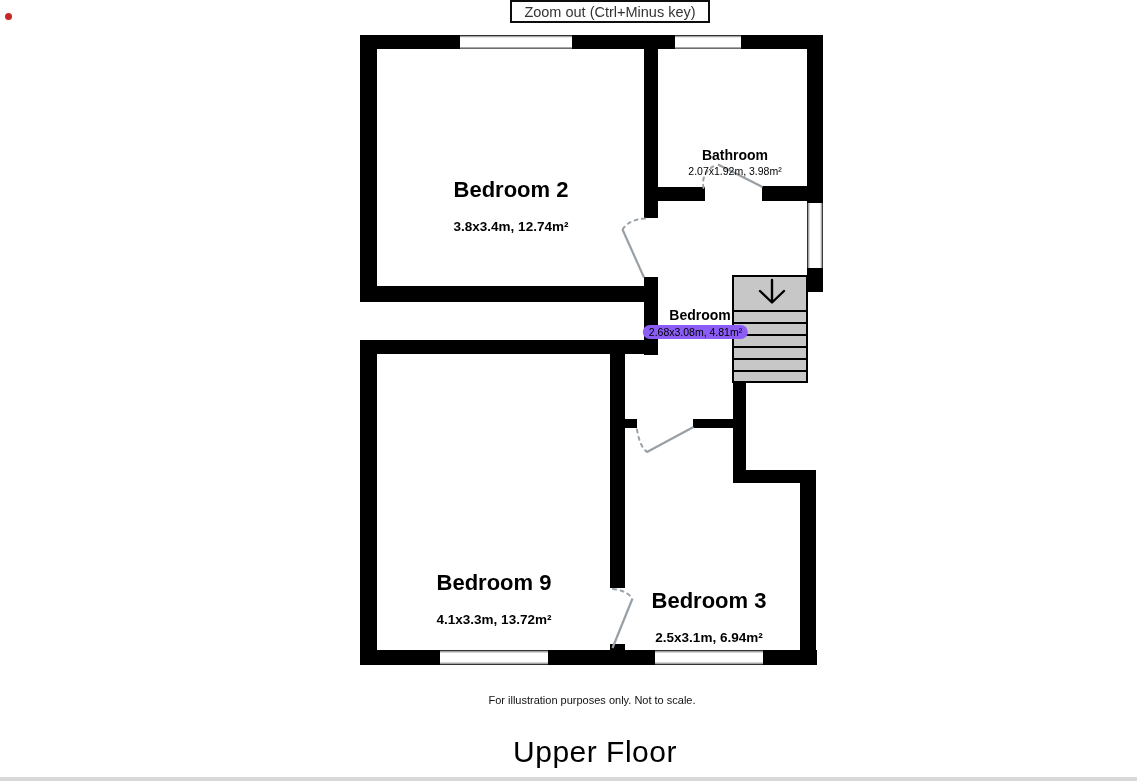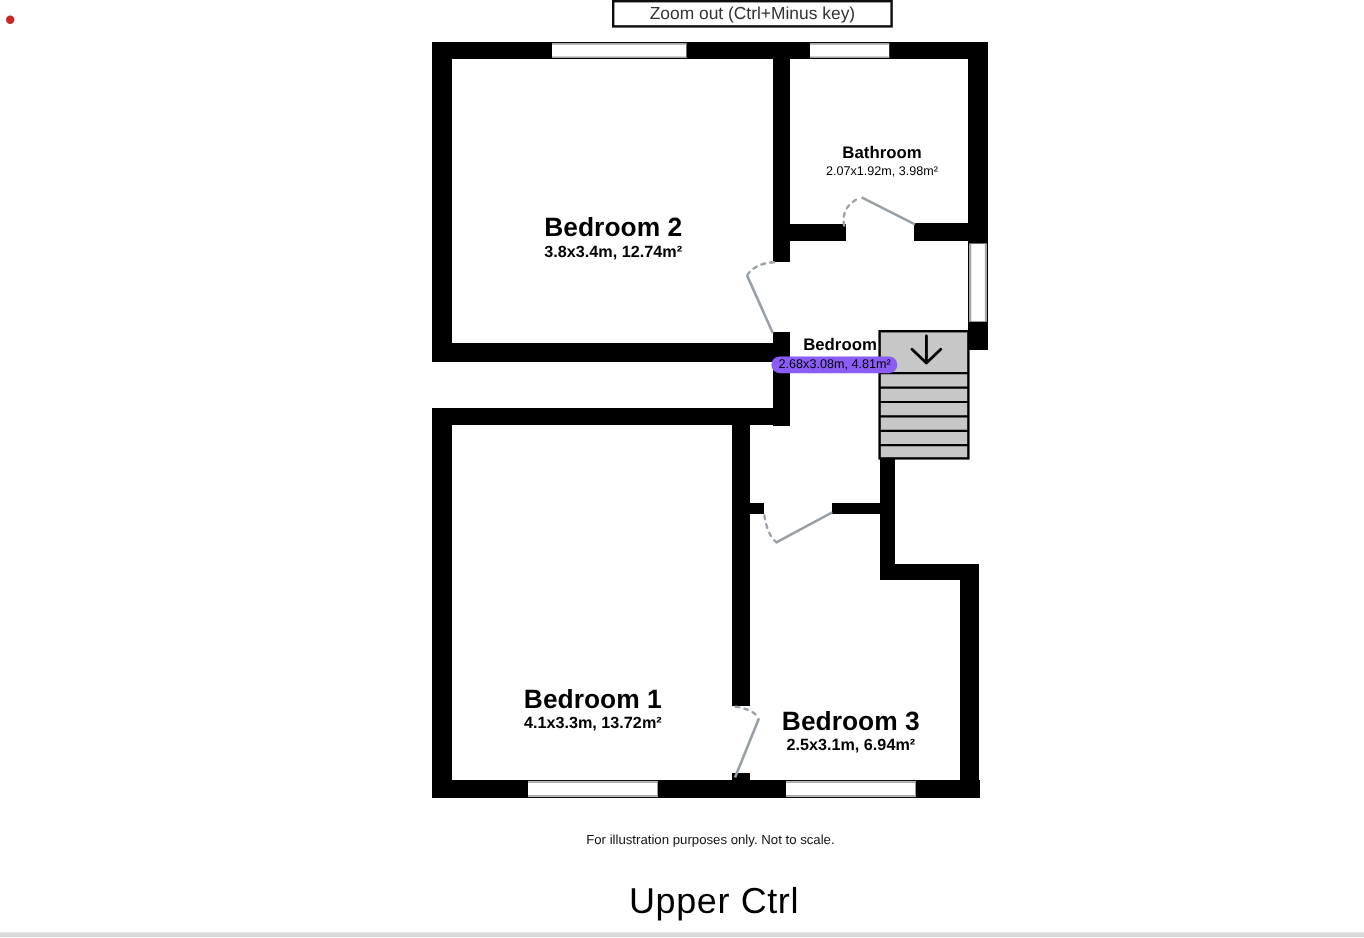--- a/index.html
+++ b/index.html
@@ -11,7 +11,7 @@
   svg.plan { position:absolute; left:0; top:0; }
 
   .tooltip {
-    position:absolute; left:510px; top:0; width:234px; height:23px;
+    position:absolute; left:510px; top:0; width:200px; height:23px;
     box-sizing:border-box; border:2px solid #0d0d0d; background:#fff;
     display:flex; align-items:center; justify-content:center;
     font-size:14.5px; color:#333; white-space:nowrap;

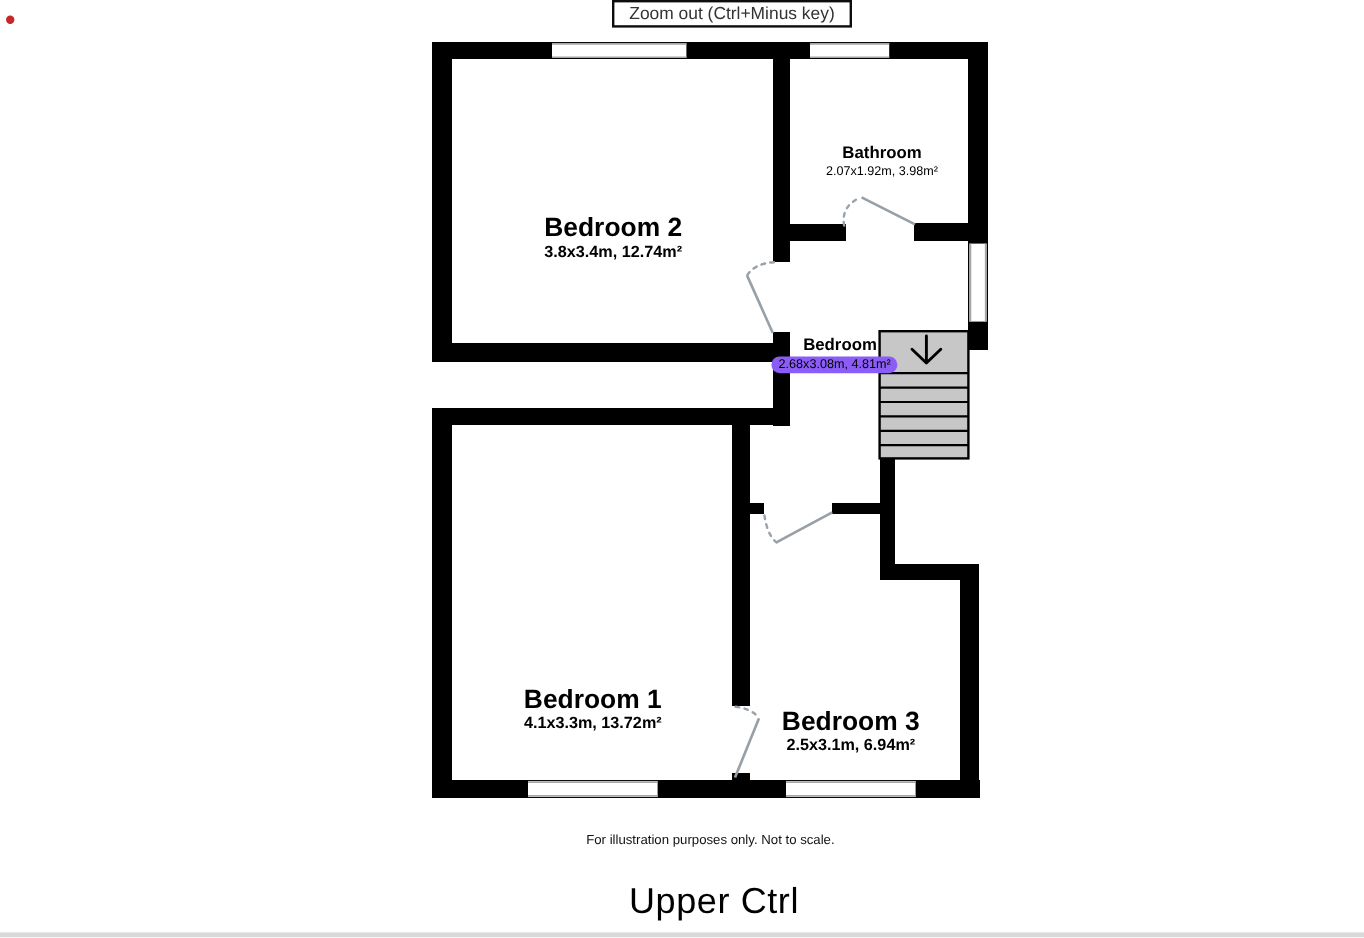--- a/index.html
+++ b/index.html
@@ -26,7 +26,7 @@
   }
   .room-name.lg { font-size:22px; font-weight:bold; }
   .room-dims.lg { font-size:13.5px; font-weight:bold; margin-top:0; }
-  .room-name.sm { font-size:14px; font-weight:bold; }
+  .room-name.sm { font-size:14px; font-weight:bold;margin-top:28px; }
   .room-dims.sm { font-size:10.5px; font-weight:normal; margin-top:2px; }
   .pill { background:#8b5cf6; border-radius:9px; padding:1px 6px; display:inline-block; margin-left:-9px; }
   .disclaimer {

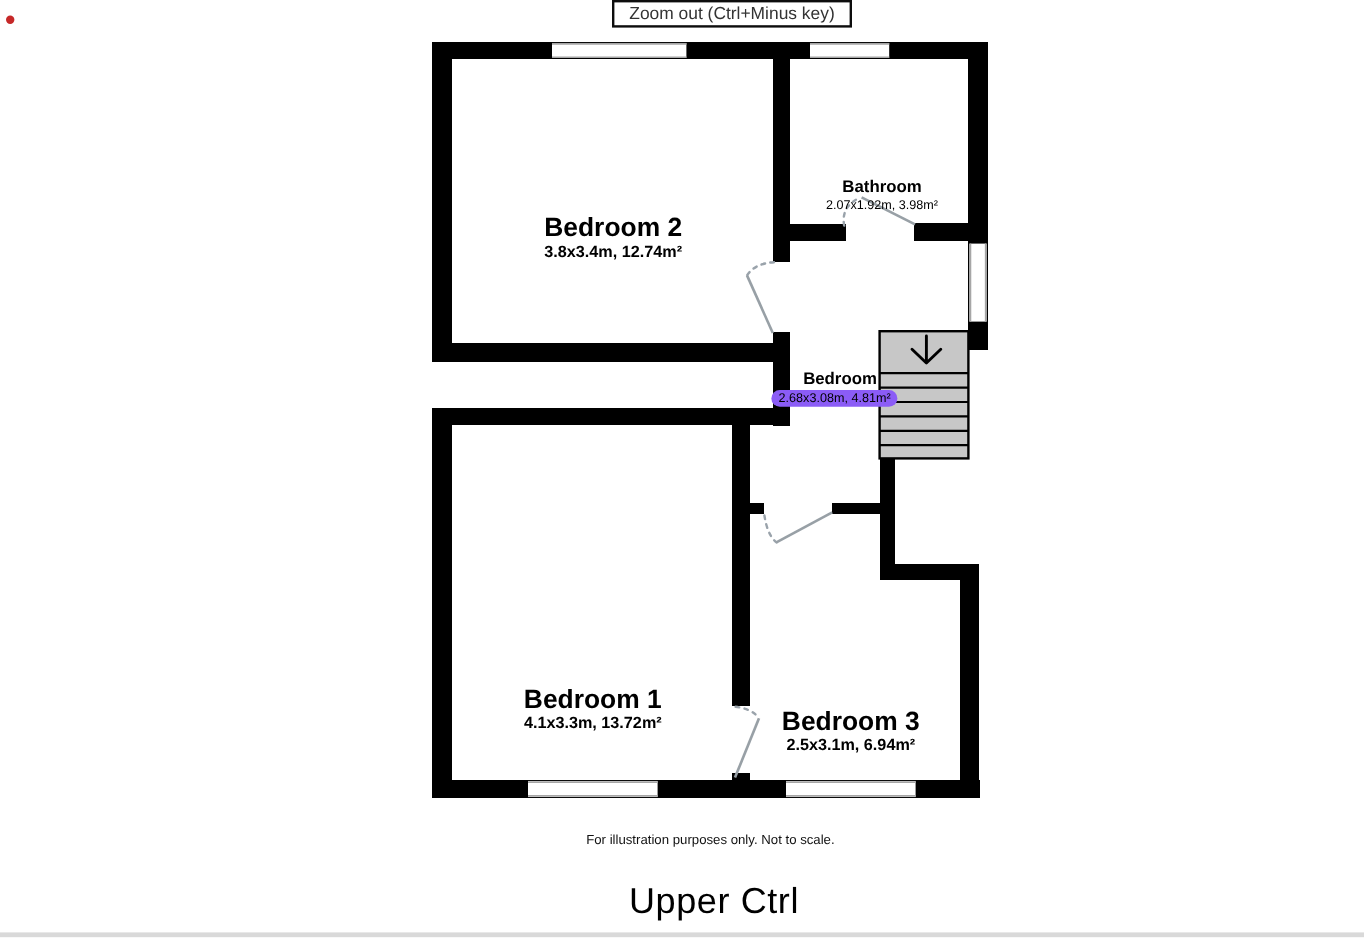--- a/index.html
+++ b/index.html
@@ -25,7 +25,7 @@
     color:#000; white-space:nowrap; line-height:1.15;
   }
   .room-name.lg { font-size:22px; font-weight:bold; }
-  .room-dims.lg { font-size:13.5px; font-weight:bold; margin-top:0; }
+  .room-dims.lg { font-size:13.5px; font-weight:bold; margin-top:17px; }
   .room-name.sm { font-size:14px; font-weight:bold;margin-top:28px; }
   .room-dims.sm { font-size:10.5px; font-weight:normal; margin-top:2px; }
   .pill { background:#8b5cf6; border-radius:9px; padding:1px 6px; display:inline-block; margin-left:-9px; }

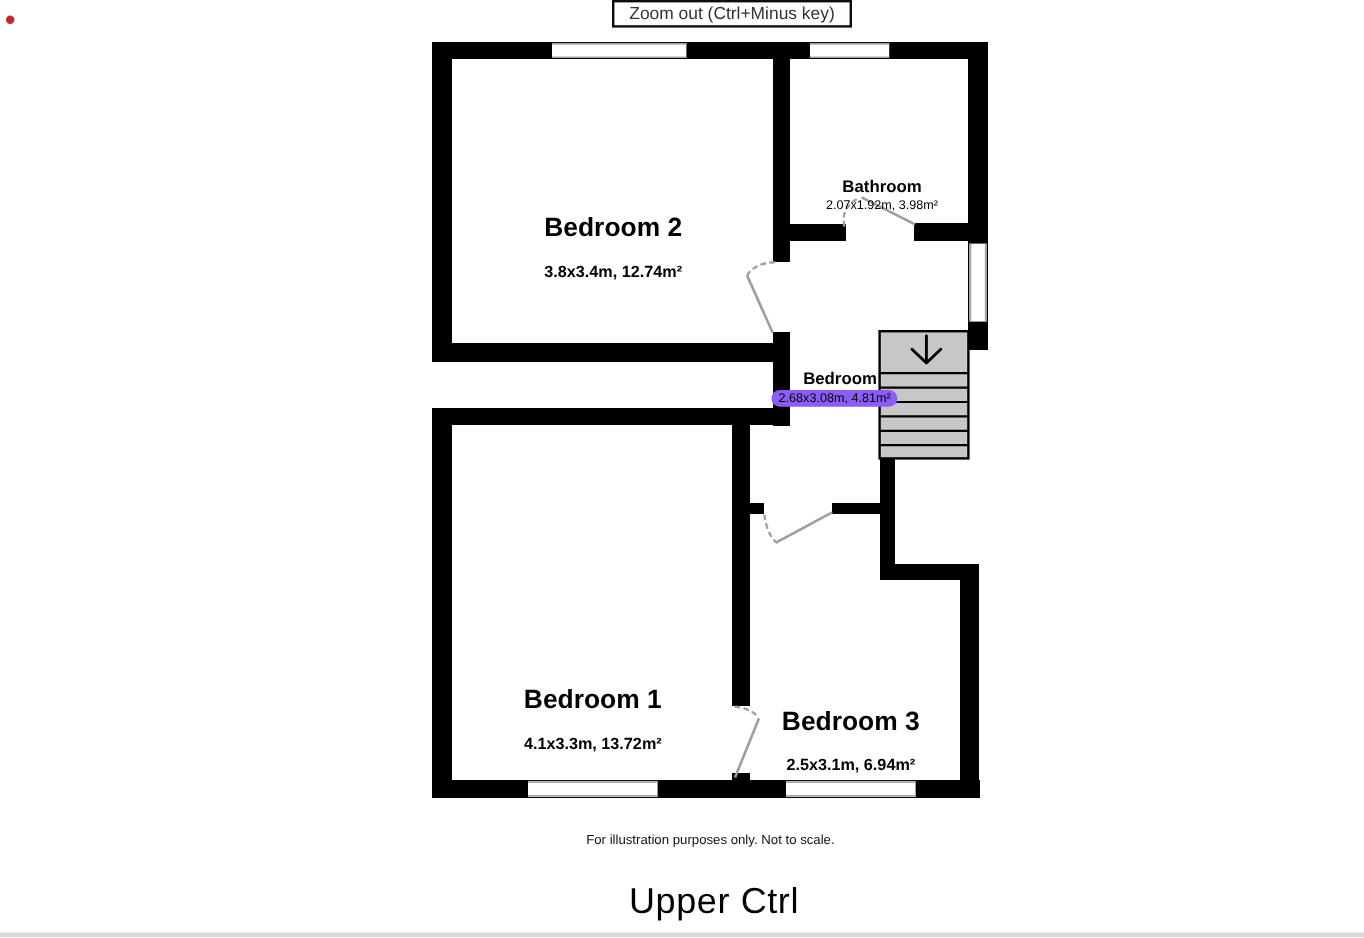--- a/index.html
+++ b/index.html
@@ -146,7 +146,7 @@
 </div>
 
 <div class="room-label" style="left:494px; top:570px;">
-  <div class="room-name lg">Bedroom 1</div>
+  <div class="room-name lg">Bedroom 9</div>
   <div class="room-dims lg">4.1x3.3m, 13.72m²</div>
 </div>
 

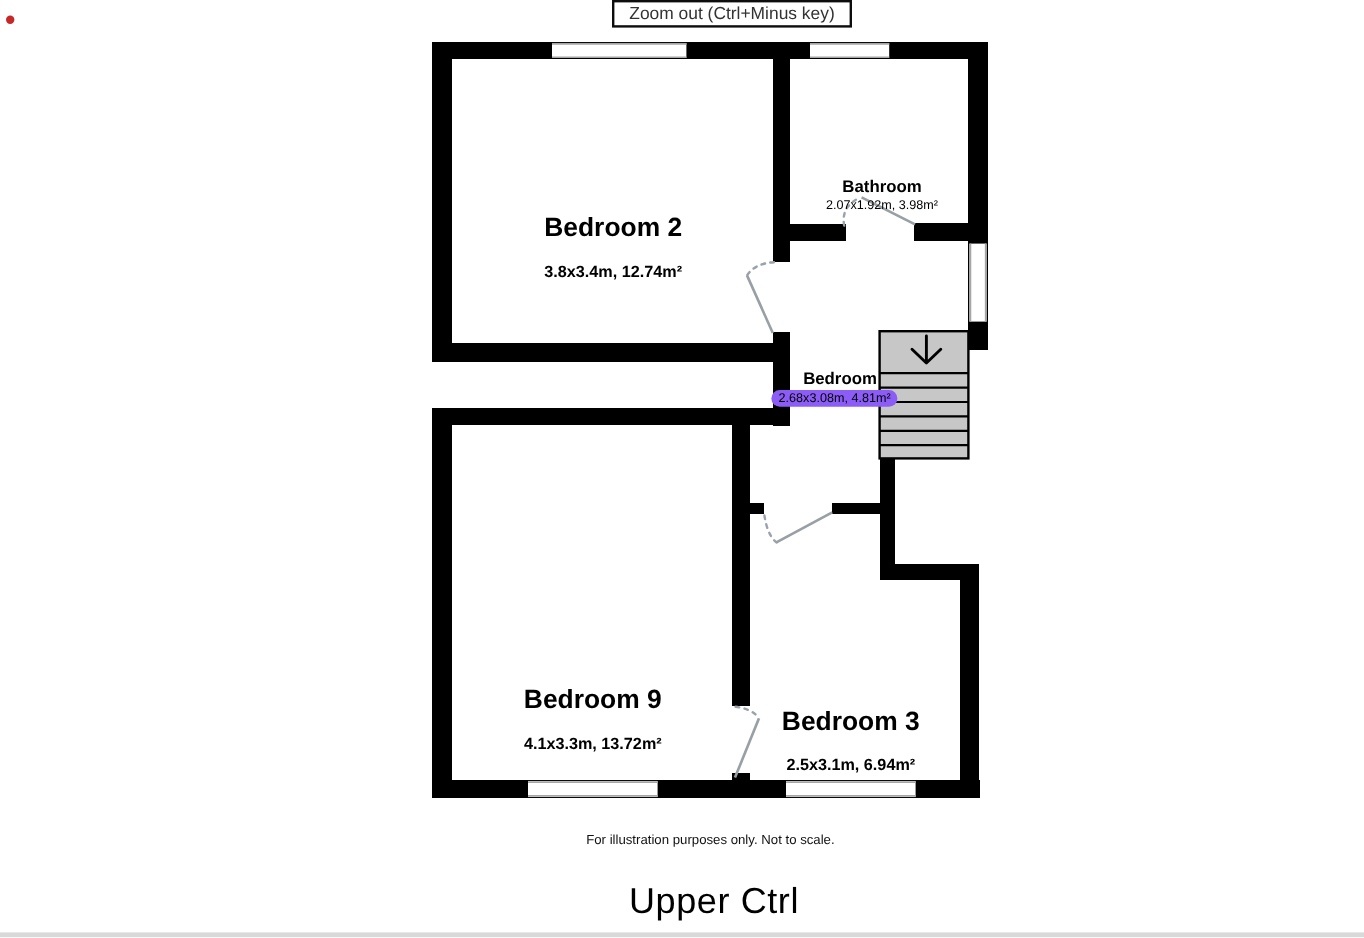--- a/index.html
+++ b/index.html
@@ -157,7 +157,7 @@
 
 <div class="disclaimer">For illustration purposes only. Not to scale.</div>
 
-<div class="floor-title">Upper Ctrl</div>
+<div class="floor-title">Upper Floor</div>
 
 <div class="bottom-edge"></div>
 

